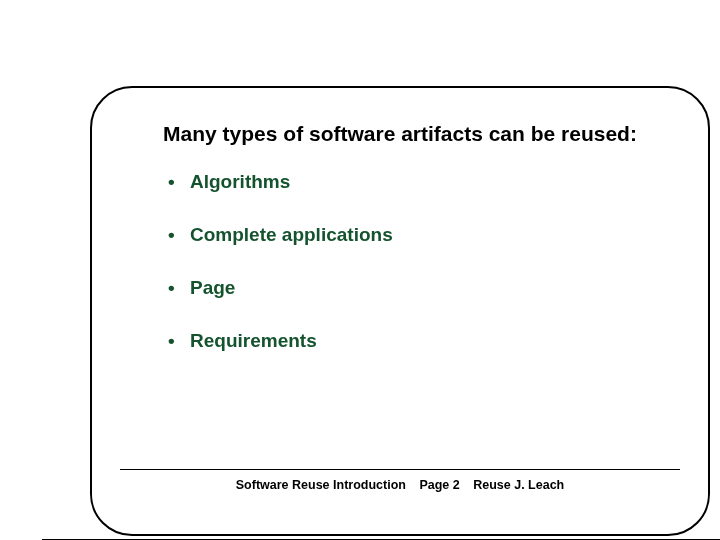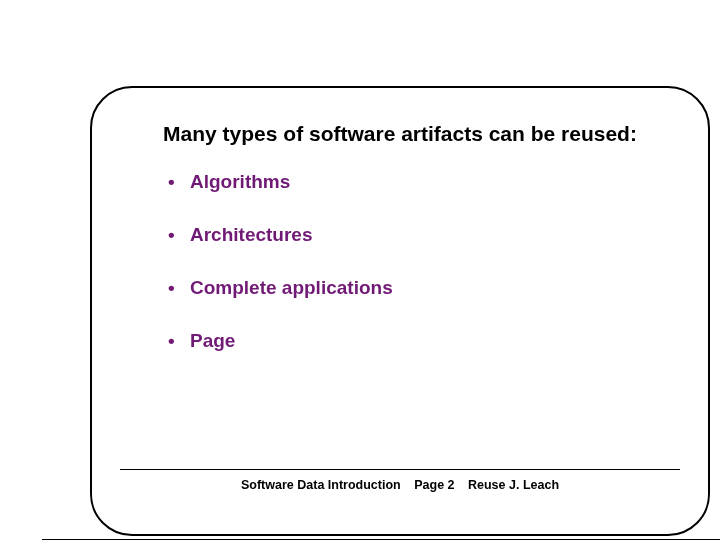--- a/index.html
+++ b/index.html
@@ -39,7 +39,7 @@
     .bullet-item {
       font-size: 19px;
       font-weight: bold;
-      color: #701a75;
+      color: #14532d;
       margin-bottom: 30px;
       position: relative;
       padding-left: 22px;

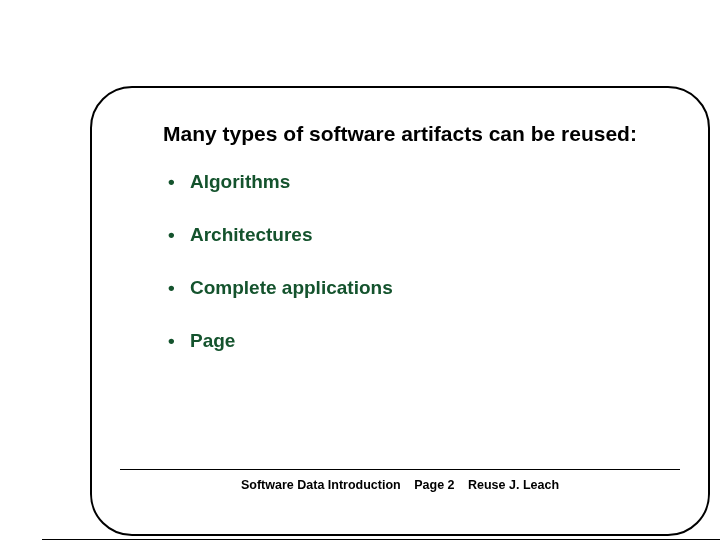--- a/index.html
+++ b/index.html
@@ -88,7 +88,6 @@
   <h1 class="slide-title">Many types of software artifacts can be reused:</h1>
   <ul class="bullet-list">
     <li class="bullet-item">Algorithms</li>
-    <li class="bullet-item">Architectures</li>
     <li class="bullet-item">Complete applications</li>
     <li class="bullet-item">Page</li>
   </ul>

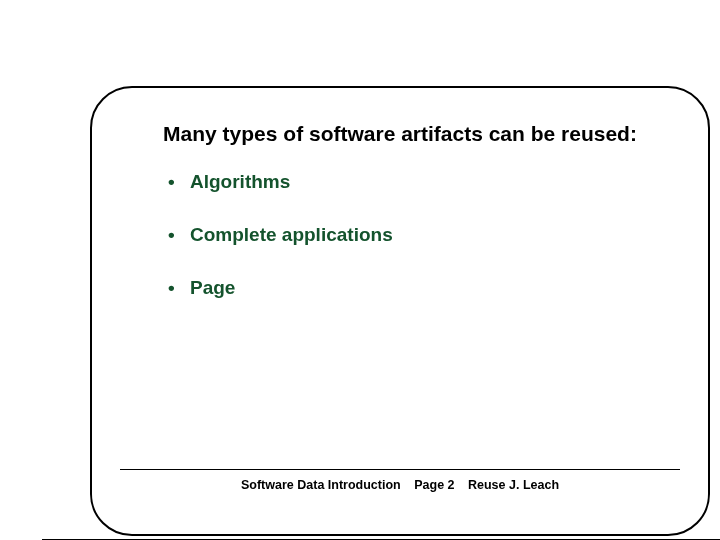--- a/index.html
+++ b/index.html
@@ -90,6 +90,7 @@
     <li class="bullet-item">Algorithms</li>
     <li class="bullet-item">Complete applications</li>
     <li class="bullet-item">Page</li>
+    <li class="bullet-item">Requirements</li>
   </ul>
   <div class="footer-divider"></div>
   <div class="footer-text">

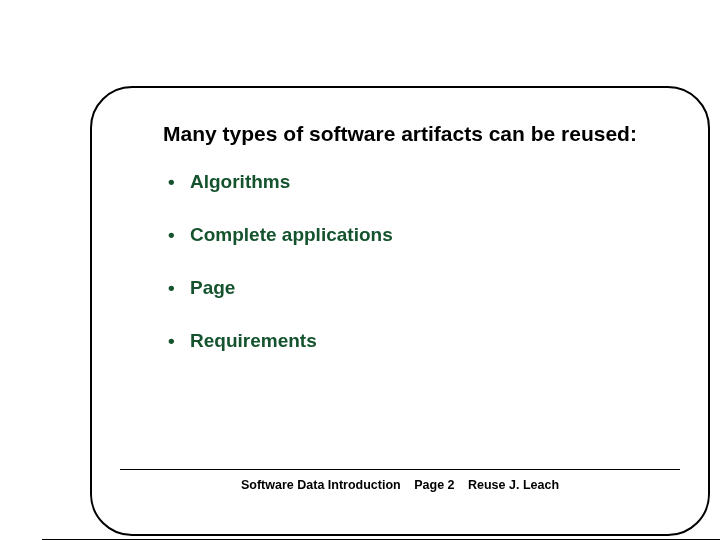--- a/index.html
+++ b/index.html
@@ -94,7 +94,7 @@
   </ul>
   <div class="footer-divider"></div>
   <div class="footer-text">
-    <span>Software Data Introduction</span>
+    <span>Software Reuse Introduction</span>
     <span>Page 2</span>
     <span>Reuse J. Leach</span>
   </div>

